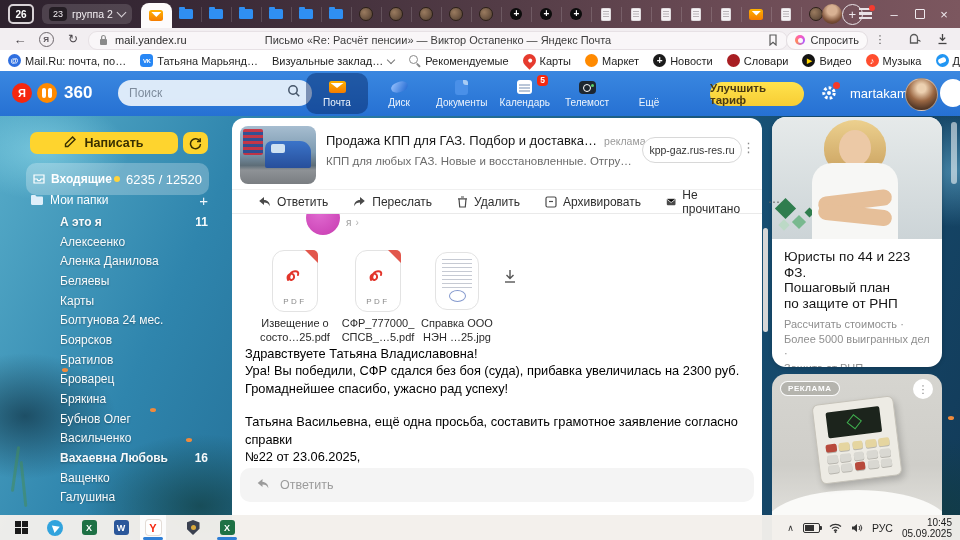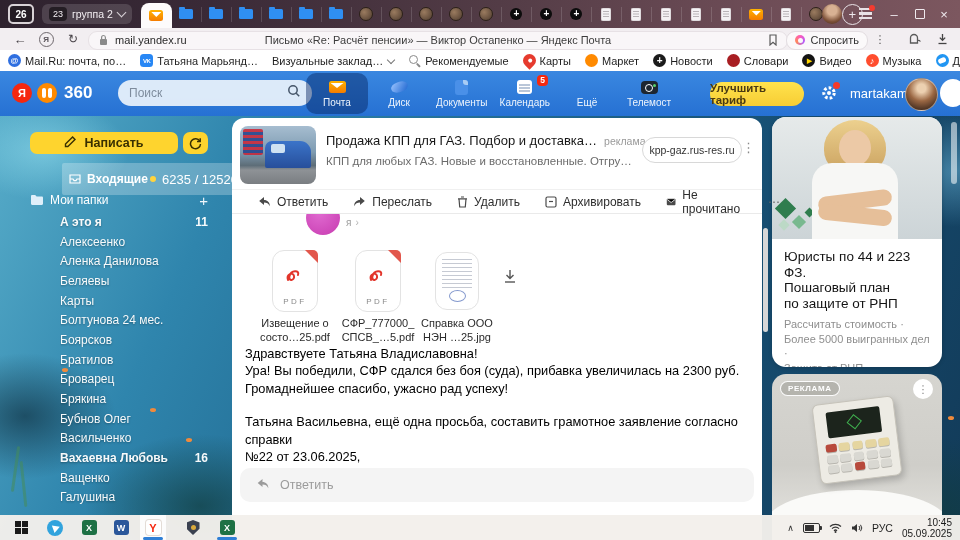--- a/index.html
+++ b/index.html
@@ -533,17 +533,17 @@
 
         <div class="nv">
           <span class="ig">
+            <i class="nv-tele"></i>
+          </span>
+          <span class="lbl">Телемост</span>
+
+        </div>
+
+        <div class="nv">
+          <span class="ig">
             <i class="nv-more"></i>
           </span>
           <span class="lbl">Ещё</span>
-
-        </div>
-
-        <div class="nv">
-          <span class="ig">
-            <i class="nv-tele"></i>
-          </span>
-          <span class="lbl">Телемост</span>
 
         </div>
       </div>

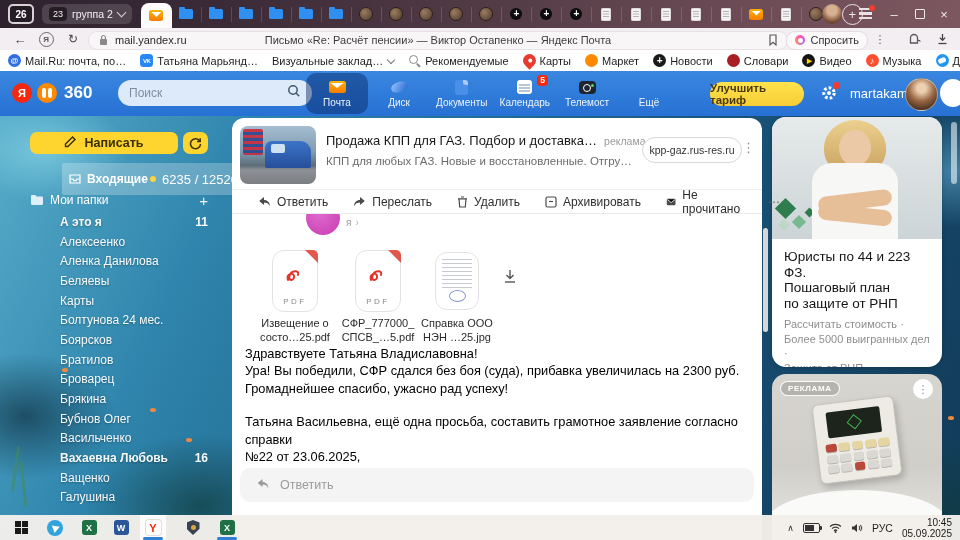--- a/index.html
+++ b/index.html
@@ -154,8 +154,8 @@
     align-items:center;justify-content:center;gap:7px;color:#3a3000;font-size:12.5px;font-weight:600;}
   #sbrefresh{left:183px;top:16px;width:25px;height:22px;border-radius:7px;background:#fed42e;
     display:flex;align-items:center;justify-content:center;}
-  #inboxrow{left:26px;top:47px;width:183px;height:21px;background:rgba(255,255,255,.25);border-radius:2px;
-    display:flex;align-items:center;padding:16px 7px;box-sizing:border-box;color:#fff;margin-left:36px;}
+  #inboxrow{left:26px;top:47px;width:183px;height:21px;background:rgba(255,255,255,.25);border-radius:10px;
+    display:flex;align-items:center;padding:16px 7px;box-sizing:border-box;color:#fff;}
   #inboxrow .lbl{font-size:12px;font-weight:700;margin-left:6px;}
   #inboxrow .dot{width:6px;height:6px;border-radius:50%;background:#ffd43d;margin-left:auto;}
   #inboxrow .cnt{font-size:13px;margin-left:6px;}

